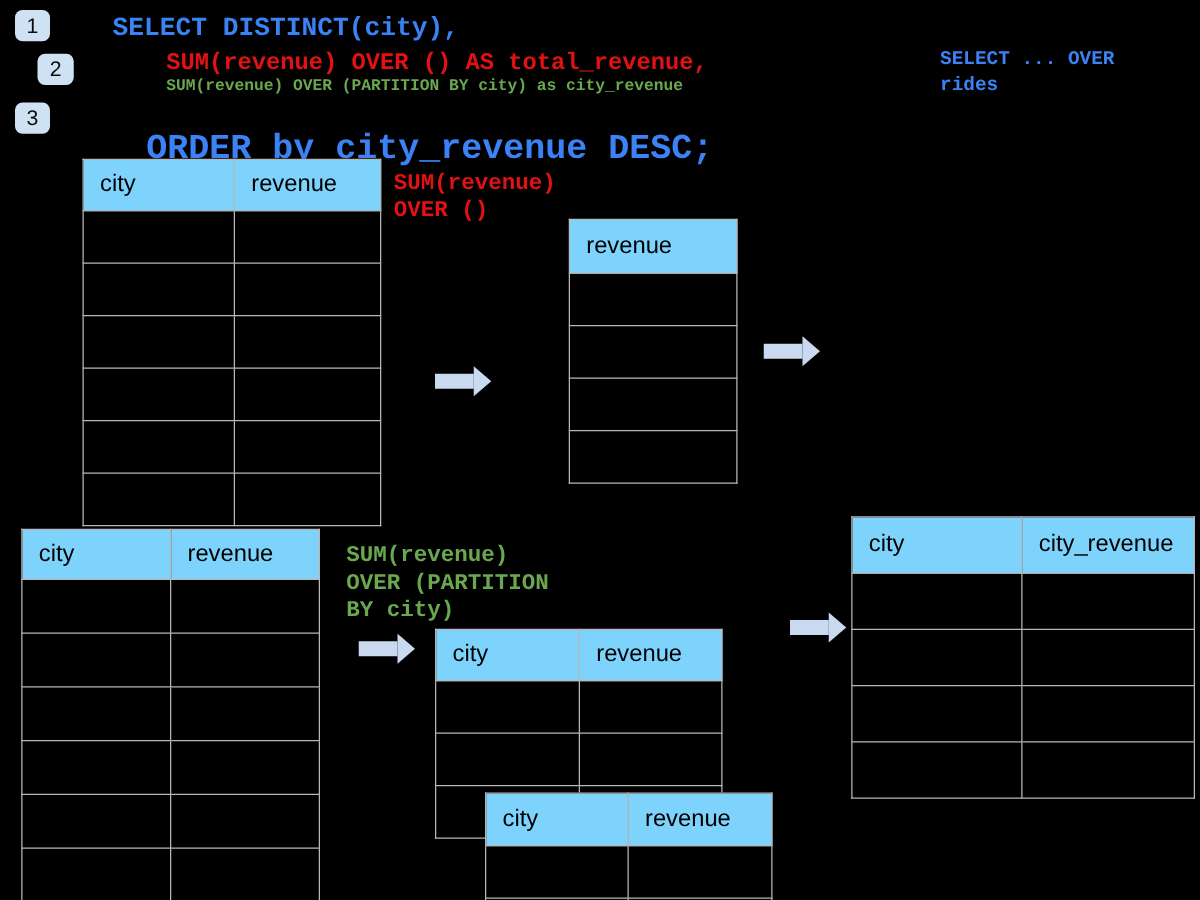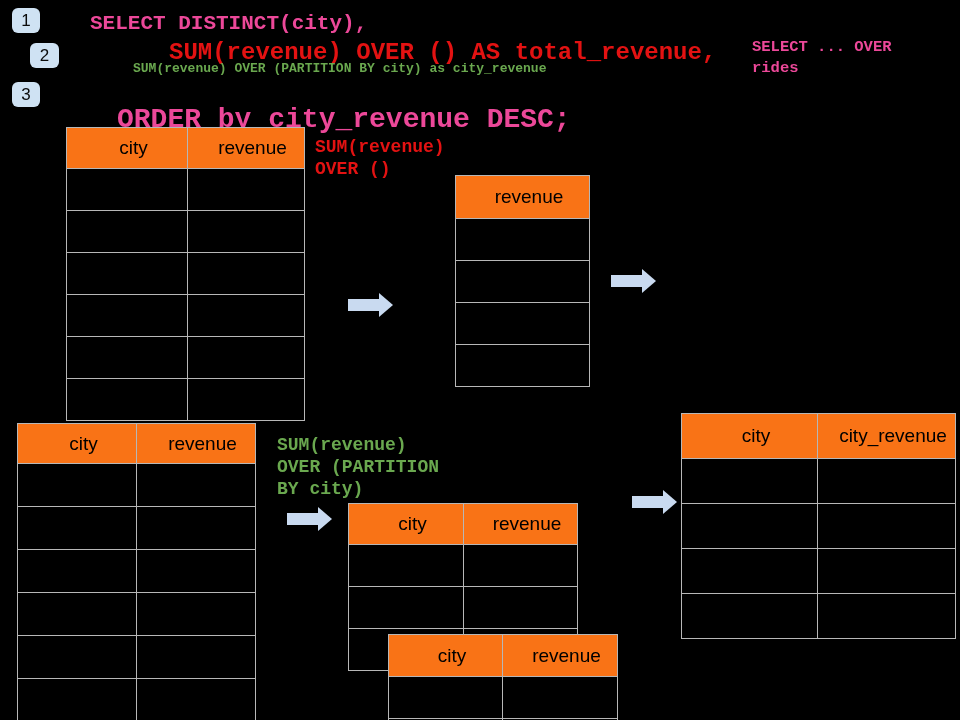--- a/index.html
+++ b/index.html
@@ -14,7 +14,7 @@
     font-family:"Liberation Mono","DejaVu Sans Mono",monospace;
     font-weight:bold;white-space:pre-line;line-height:1.06;
   }
-  .purple{color:#ec4899;}
+  .purple{color:#3b82f6;}
   .red{color:#E31212;}
   .green{color:#6AA84F;}
   .l1{left:90px;top:13px;font-size:21px;}

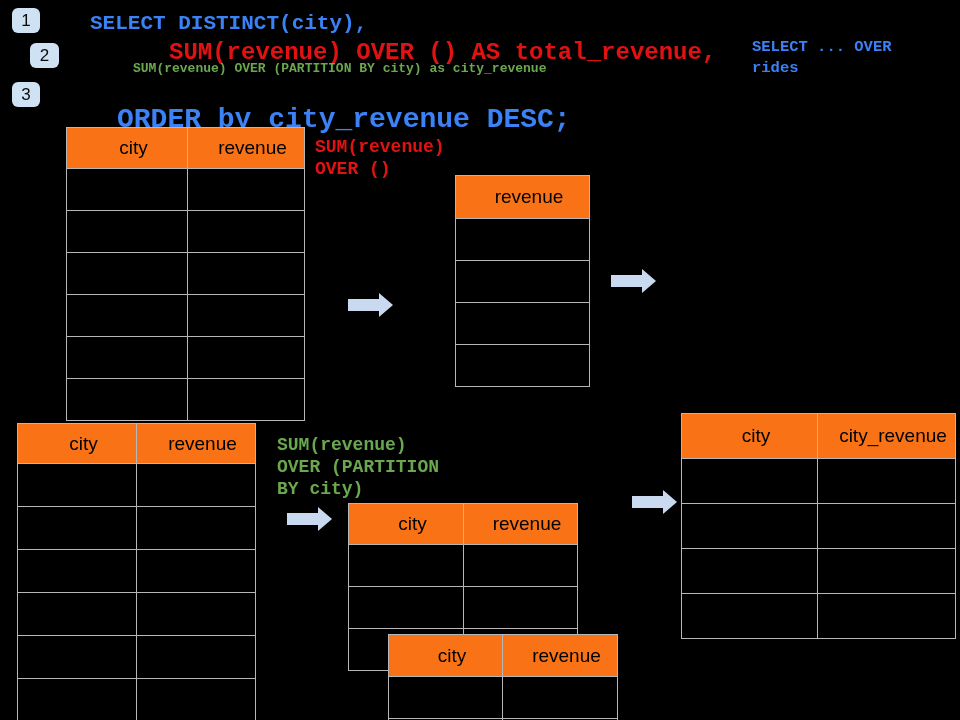--- a/index.html
+++ b/index.html
@@ -18,7 +18,7 @@
   .red{color:#E31212;}
   .green{color:#6AA84F;}
   .l1{left:90px;top:13px;font-size:21px;}
-  .l2{left:133px;top:40px;font-size:24px;margin-left:36px;}
+  .l2{left:133px;top:40px;font-size:19px;}
   .l3{left:133px;top:62px;font-size:13px;}
   .l4{left:113px;top:83px;font-size:21px;margin-top:44px;}
   .l5{left:117px;top:105px;font-size:28px;}

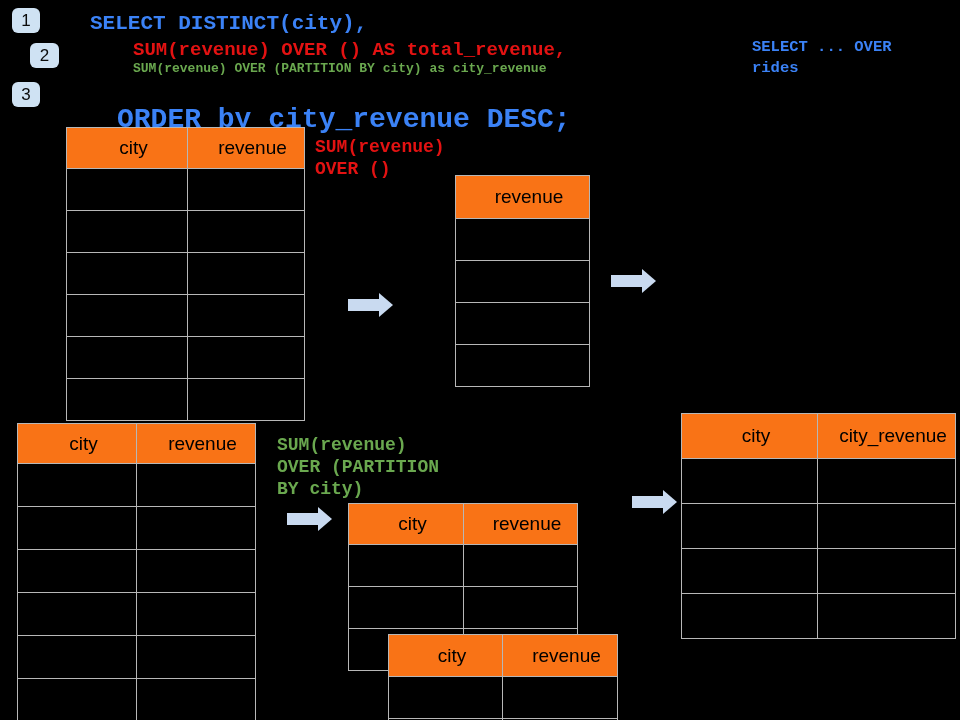--- a/index.html
+++ b/index.html
@@ -40,8 +40,8 @@
   table{border-collapse:collapse;table-layout:fixed;background:#000;}
   td{border:1px solid #B7B7B7;padding:0;}
   td.hd{
-    background:#f97316;color:#000;font-size:19px;font-weight:400;
-    text-align:center;padding-left:13px;vertical-align:middle;
+    background:#7dd3fc;color:#000;font-size:19px;font-weight:400;
+    text-align:left;padding-left:13px;vertical-align:middle;
   }
   .tA{left:66px;top:127px;}  .tA td.hd{height:40px;} .tA td.bd{height:41px;}
   .tB{left:455px;top:175px;} .tB td.hd{height:42px;} .tB td.bd{height:41px;}

